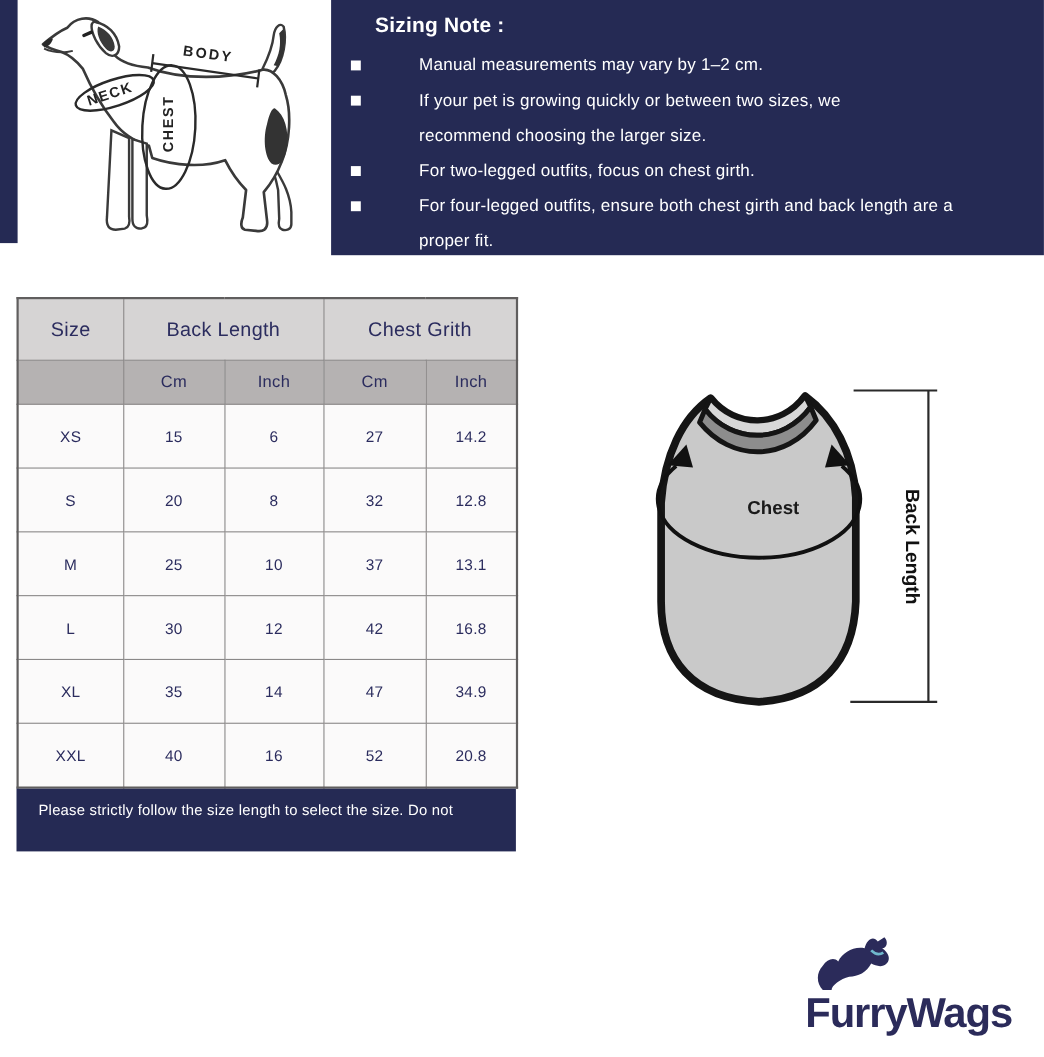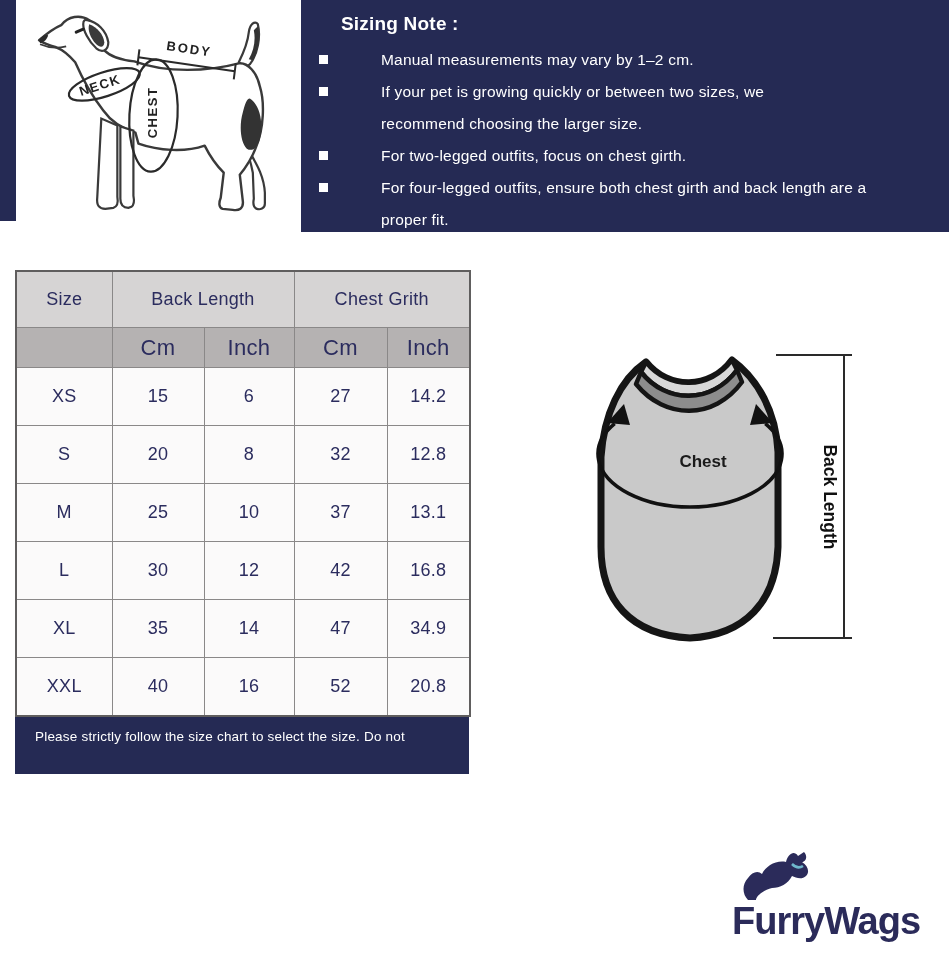--- a/index.html
+++ b/index.html
@@ -27,7 +27,7 @@
     color:#2b2c5e; font-size:18px; letter-spacing:.3px;
   }
   tr.h1 td { background:#d6d4d4; height:53px; font-size:18px; }
-  tr.h2 td { background:#b5b2b2; height:37px; font-size:22px; }
+  tr.h2 td { background:#b5b2b2; height:37px; font-size:15px; }
   tr.row td { background:#fbfafa; height:55px; }
   .table-foot {
     background:#252a54; color:#ffffff; font-size:13.5px; line-height:19px;

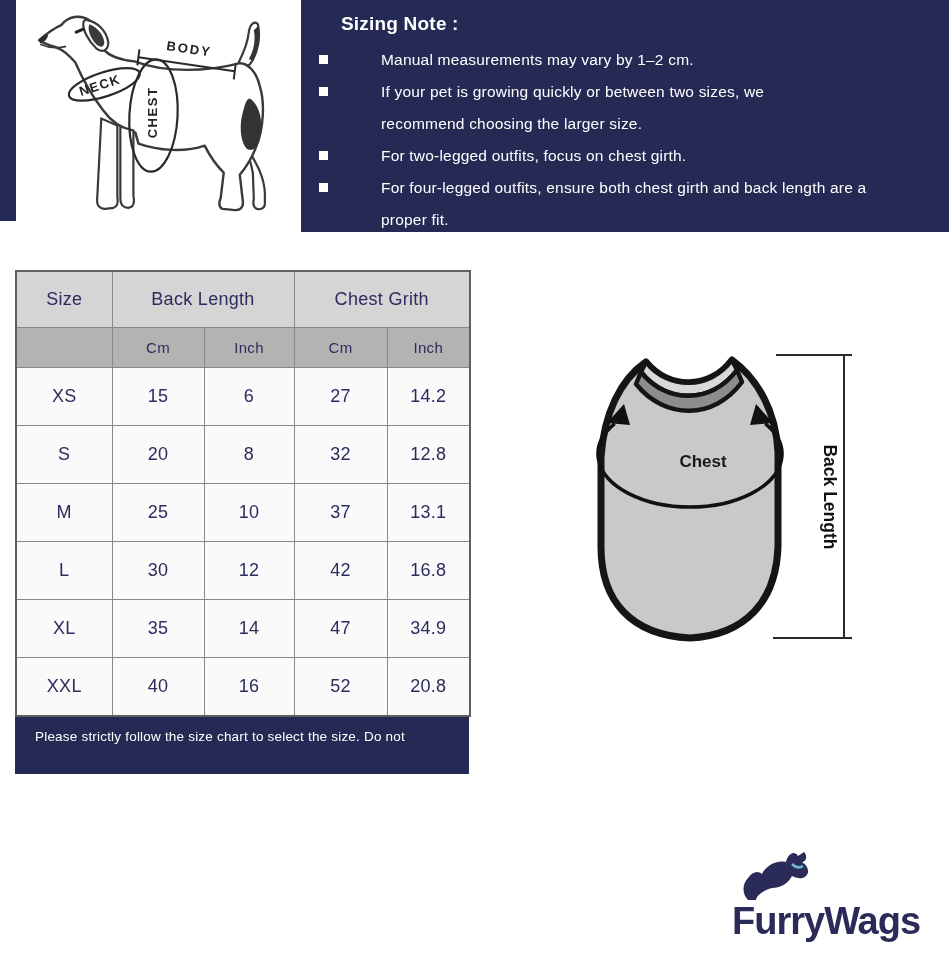--- a/index.html
+++ b/index.html
@@ -24,7 +24,7 @@
   table.size-chart { border-collapse:collapse; table-layout:fixed; width:454px; border:2px solid #605e5e; }
   table.size-chart td {
     border:1.6px solid #8a8888; text-align:center; vertical-align:middle;
-    color:#2b2c5e; font-size:18px; letter-spacing:.3px;
+    color:#2b2c5e; font-size:14px; letter-spacing:.3px;
   }
   tr.h1 td { background:#d6d4d4; height:53px; font-size:18px; }
   tr.h2 td { background:#b5b2b2; height:37px; font-size:15px; }

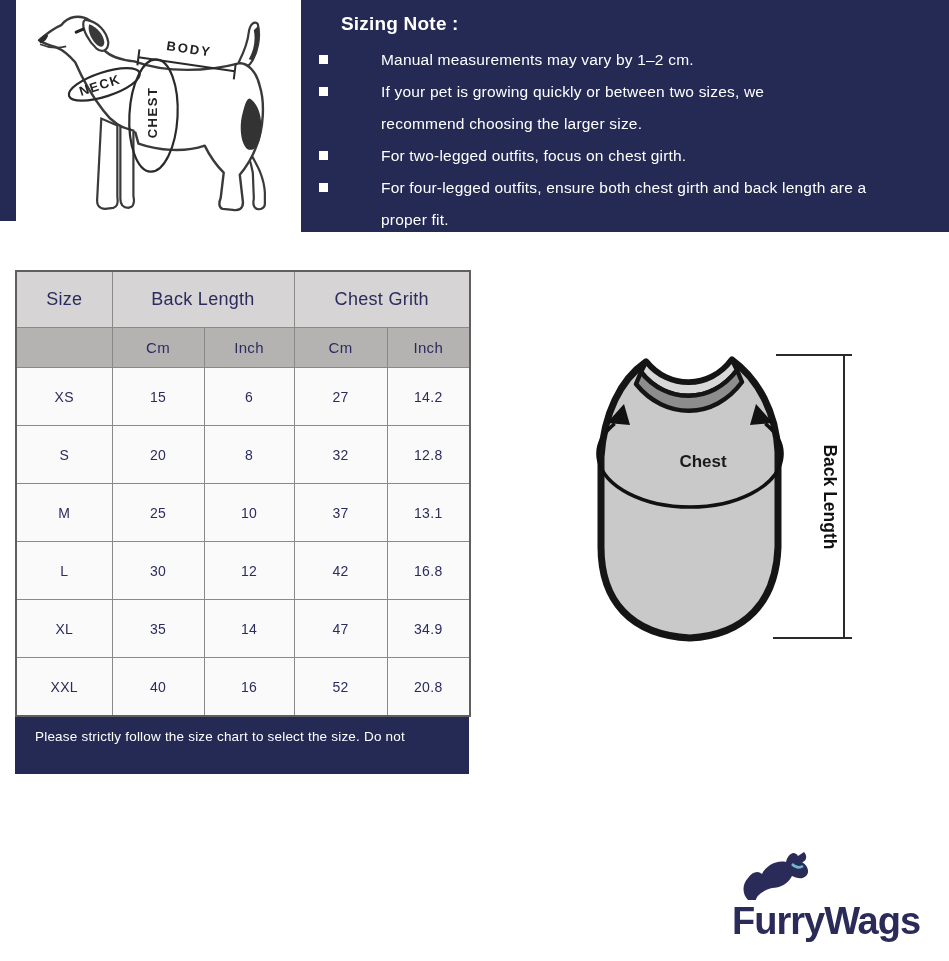--- a/index.html
+++ b/index.html
@@ -203,7 +203,7 @@
       </tbody>
     </table>
     <div class="table-foot">
-      <span>Please strictly follow the size chart to select the size. Do not</span>
+      <span>Please strictly follow the size length to select the size. Do not</span>
     </div>
   </div>
 

